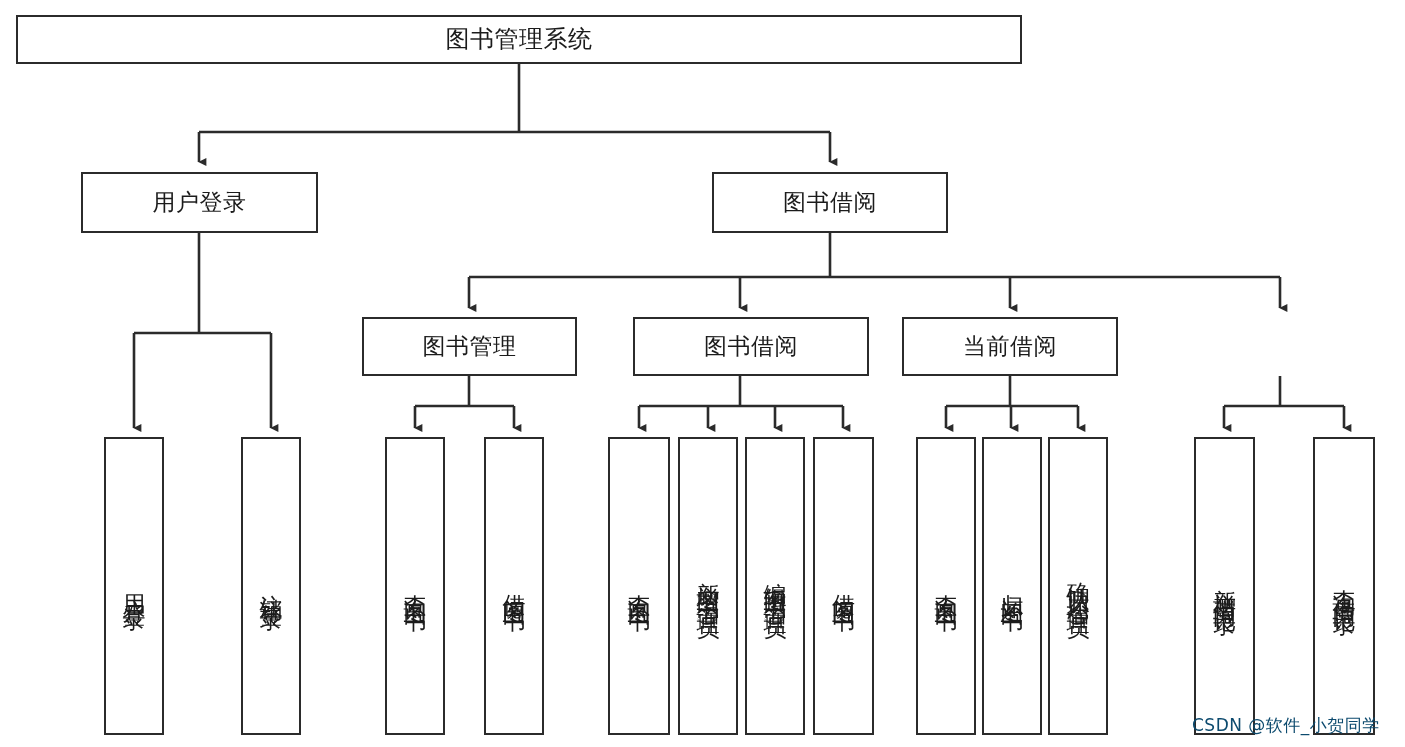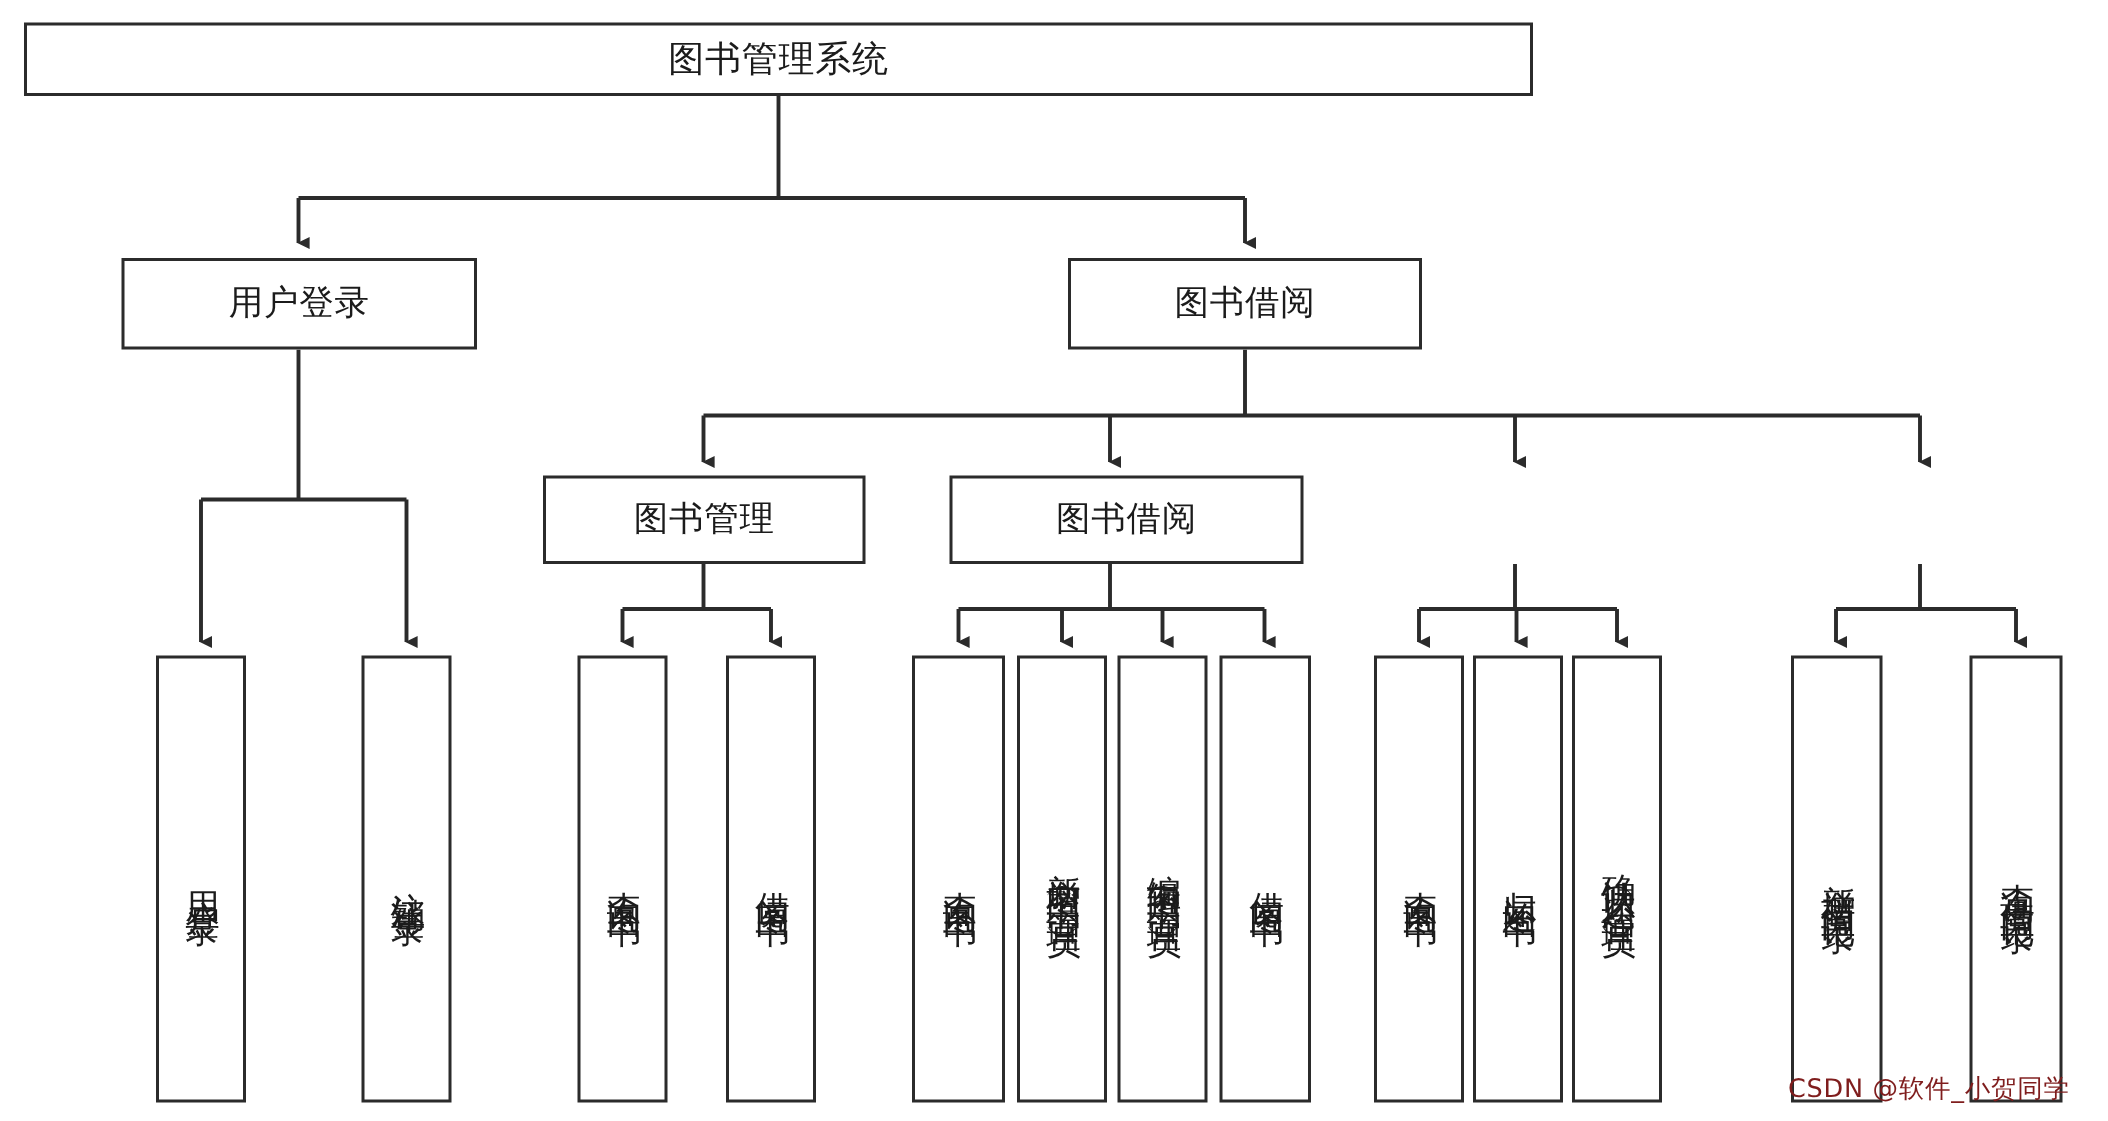--- a/index.html
+++ b/index.html
@@ -147,6 +147,9 @@
     <span class="label">图书借阅</span>
   </div>
 
+  <div class="node horiz" style="left:902px; top:317px; width:216px; height:59px;">
+    <span class="label">当前借阅</span>
+  </div>
 
 
   <div class="node vert" style="left:104px; top:437px; width:60px; height:298px;">

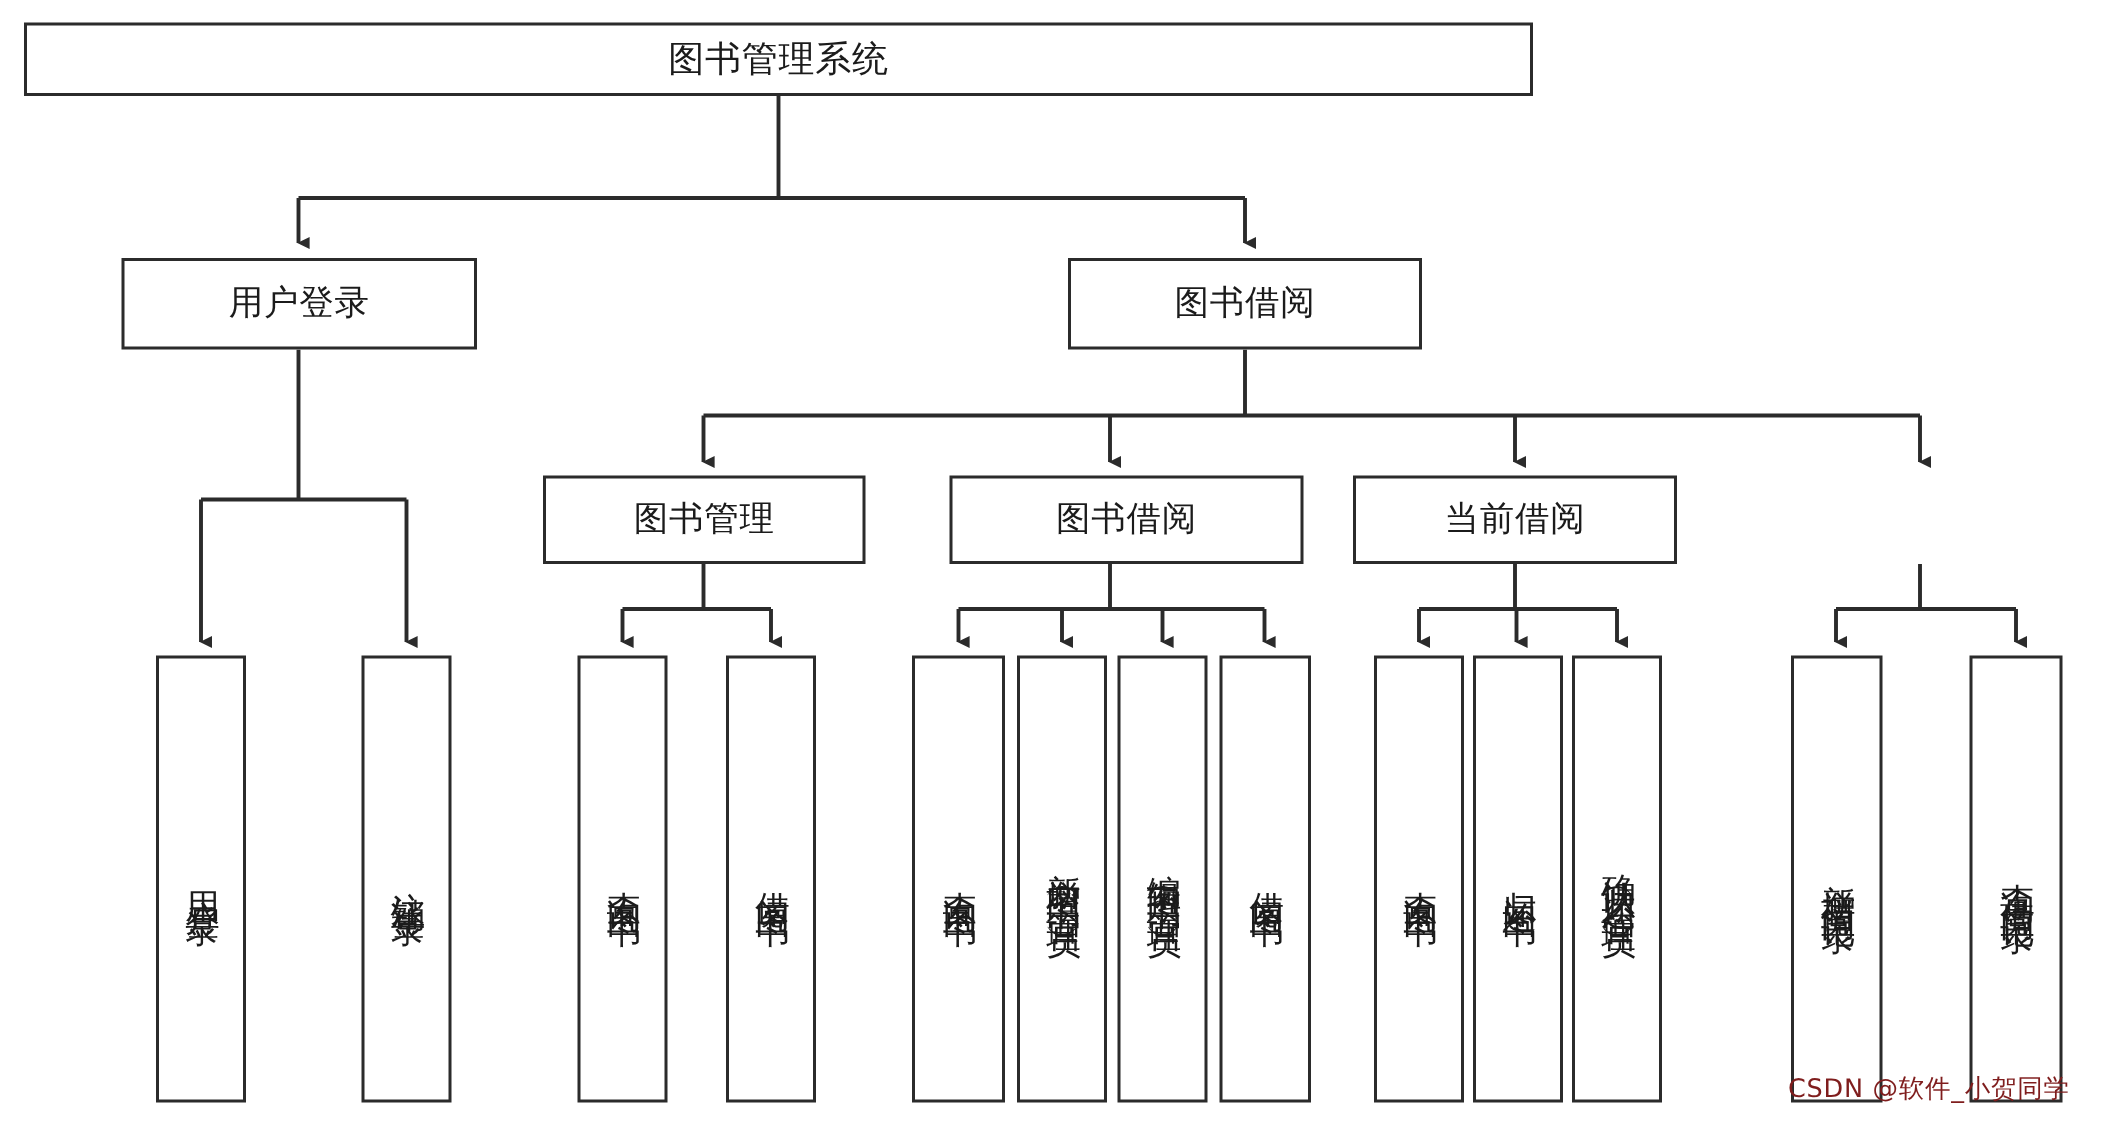--- a/index.html
+++ b/index.html
@@ -65,7 +65,7 @@
   }
   .watermark {
     position: absolute;
-    color: #7f1d1d;
+    color: #0c4a6e;
     font-size: 17px;
     letter-spacing: 0.5px;
     white-space: nowrap;

